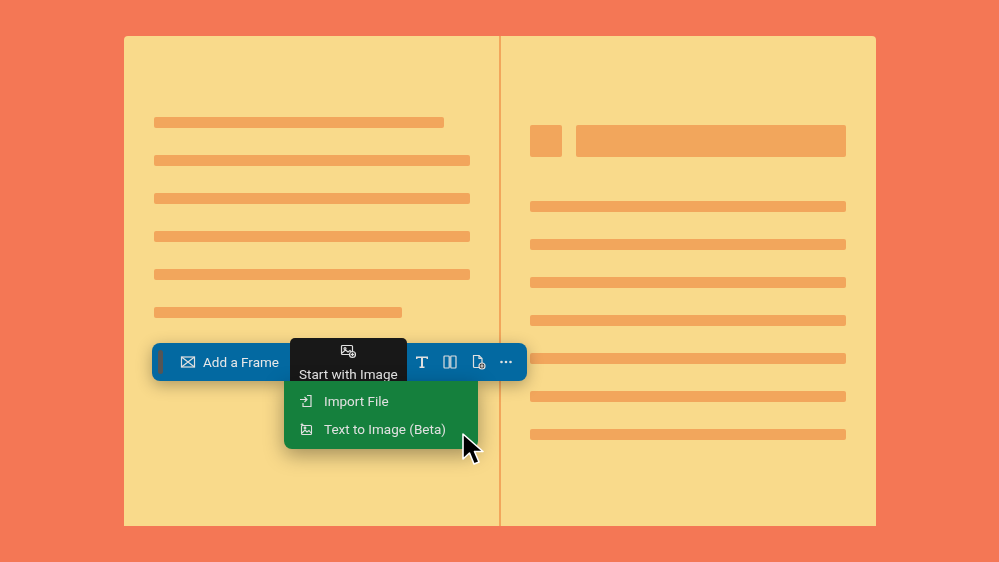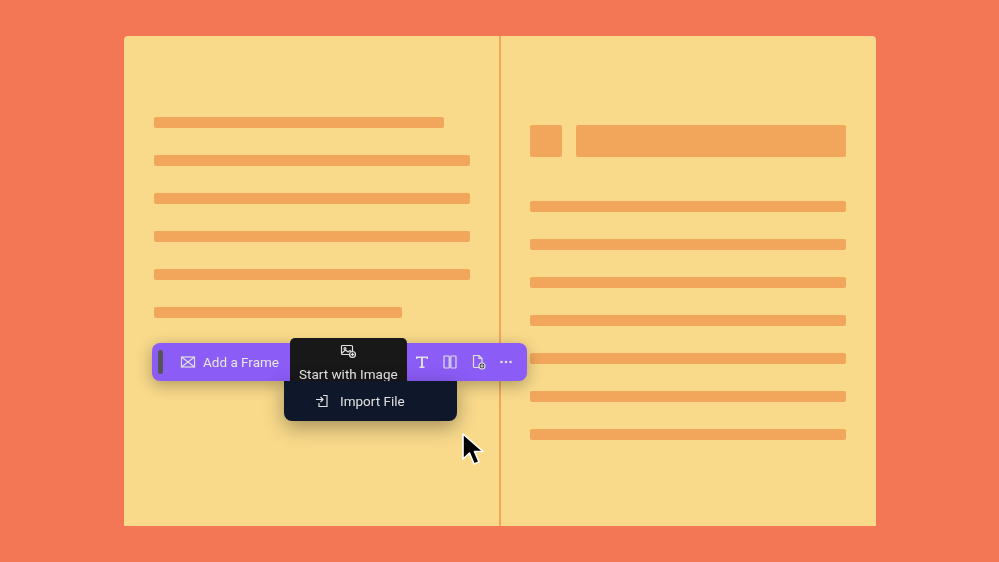--- a/index.html
+++ b/index.html
@@ -54,7 +54,7 @@
   left: 152px;
   top: 343px;
   height: 38px;
-  background: #8b5cf6;
+  background: #0369a1;
   border-radius: 8px;
   display: flex;
   align-items: center;

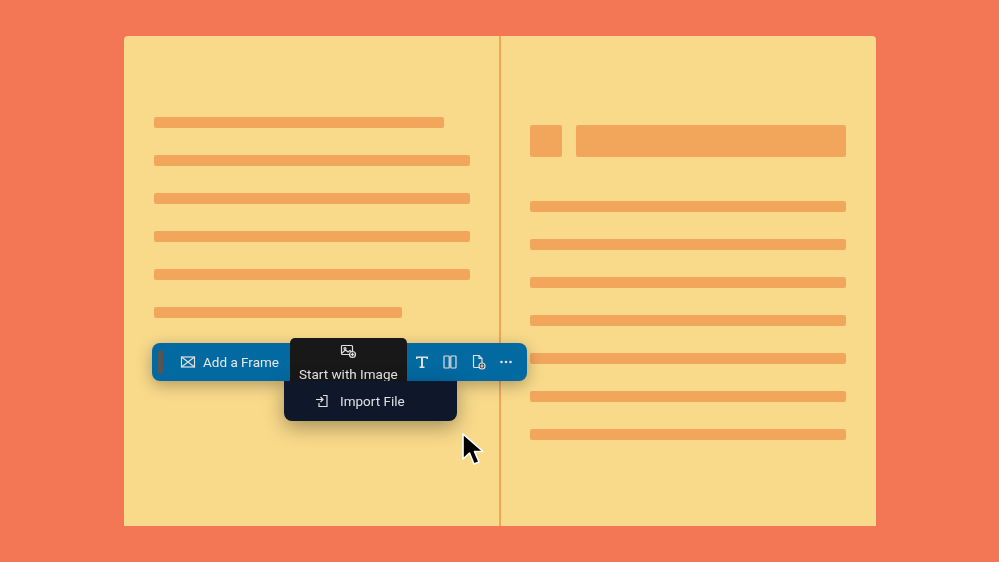--- a/index.html
+++ b/index.html
@@ -94,10 +94,10 @@
   position: absolute;
   left: 284px;
   top: 381px;
-  width: 173px;
-  background: #0f172a;
+  width: 194px;
+  background: #15803d;
   border-radius: 0 0 8px 8px;
-  padding: 6px 16px;
+  padding: 6px 0;
   color: #E0E0E0;
   font-size: 13.5px;
   box-shadow: 0 6px 20px rgba(0,0,0,0.35);

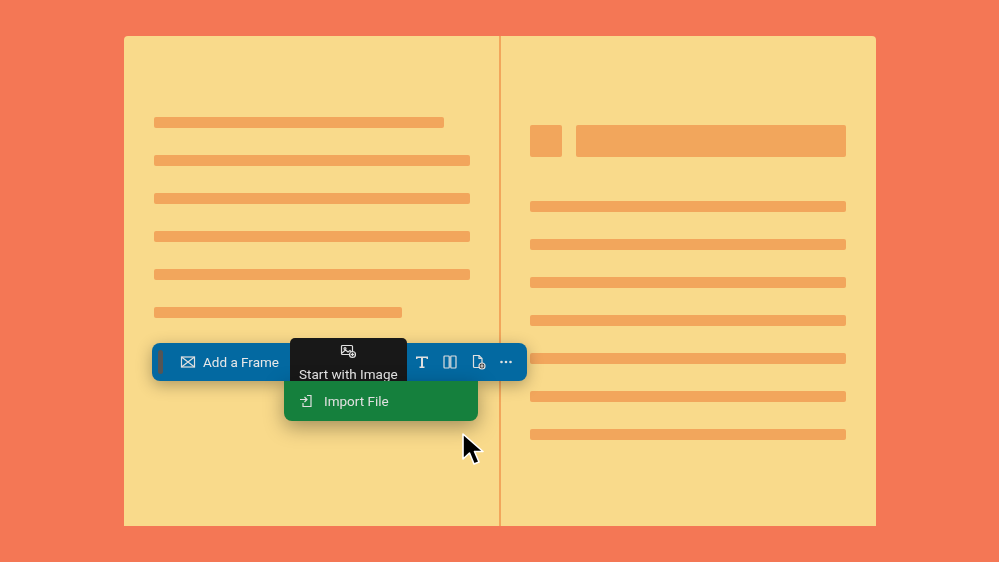--- a/index.html
+++ b/index.html
@@ -208,6 +208,15 @@
     </svg>
     <span>Import File</span>
   </div>
+  <div class="ditem">
+    <svg class="ico" viewBox="0 0 16 16" fill="none" stroke="#E0E0E0" stroke-width="1.1">
+      <rect x="3.5" y="4.5" width="10" height="9" rx="1"></rect>
+      <path d="M4 12 L7 9 L9 11 L11 9.5 L13 12"></path>
+      <path d="M4 1.5 L4.6 3 L6 3.5 L4.6 4 L4 5.5 L3.4 4 L2 3.5 L3.4 3 Z" fill="#E0E0E0" stroke="none"></path>
+      <circle cx="7" cy="7" r="0.9"></circle>
+    </svg>
+    <span>Text to Image (Beta)</span>
+  </div>
 </div>
 
 <svg class="cursor" viewBox="0 0 28 36">

